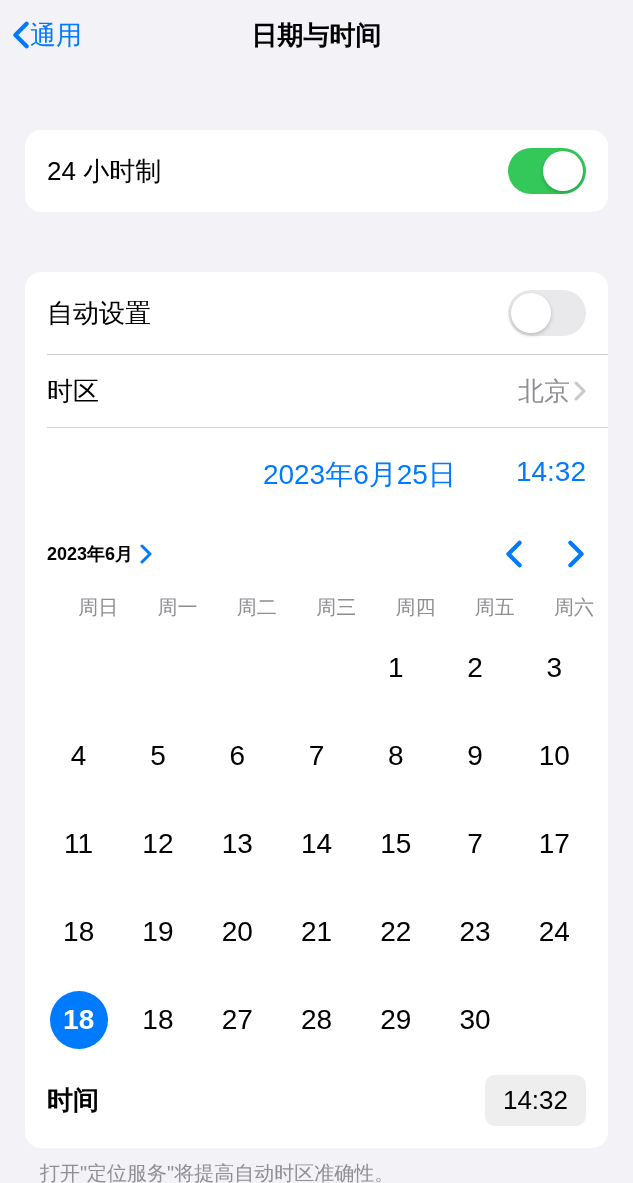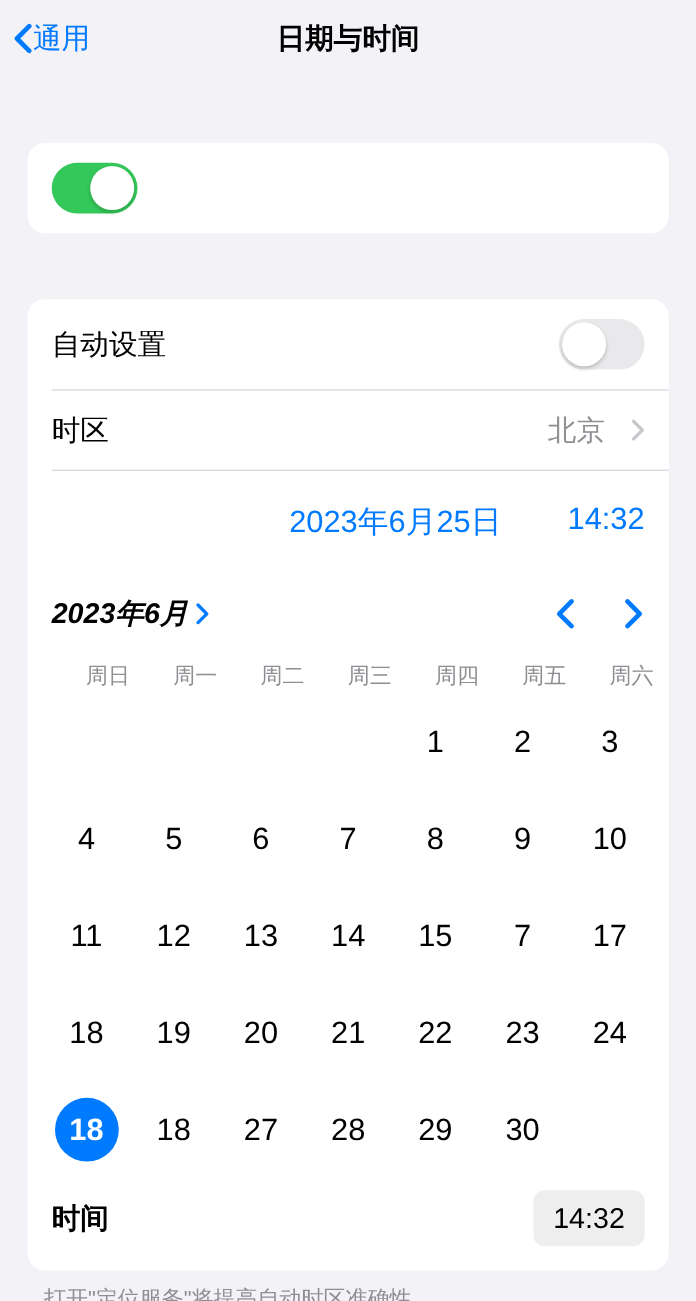--- a/index.html
+++ b/index.html
@@ -222,6 +222,7 @@
 
 <div class="group group-1">
   <div class="row">
+    <div class="row-label">24 小时制</div>
     <div class="toggle toggle-on">
       <div class="toggle-knob"></div>
     </div>

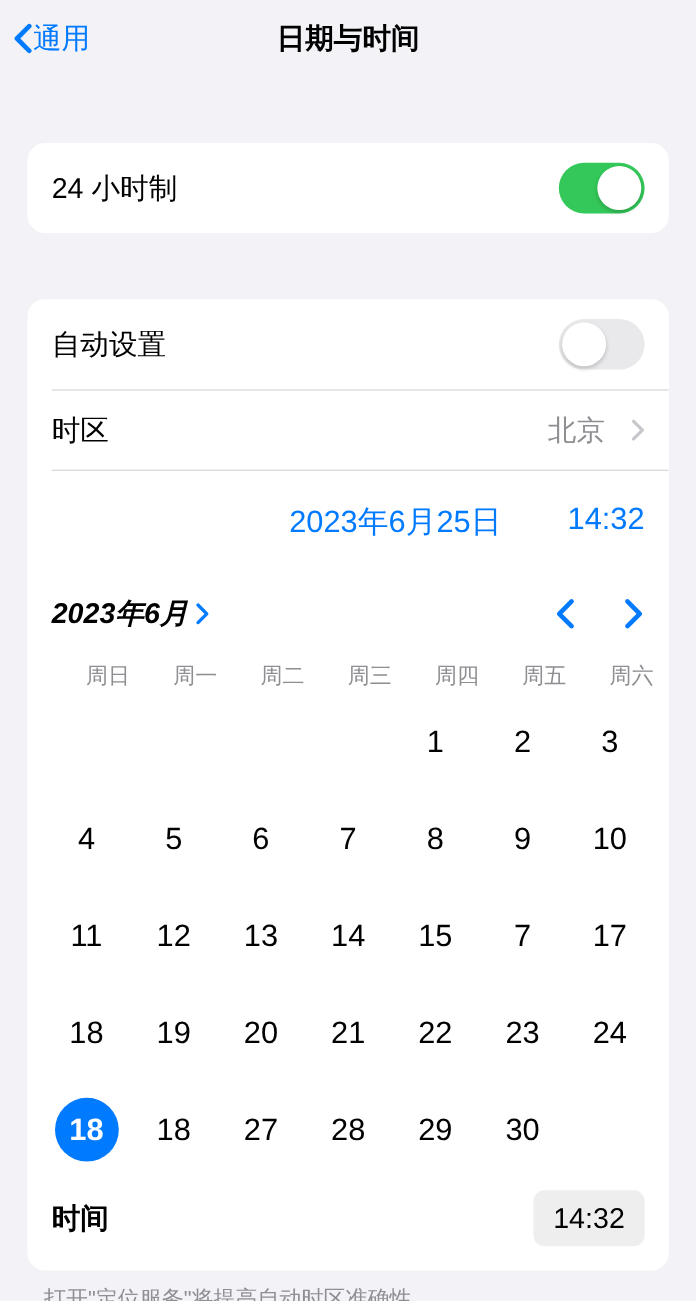--- a/index.html
+++ b/index.html
@@ -83,7 +83,7 @@
     .row-value {
       display: flex;
       align-items: center;
-      gap: 24px;
+      gap: 4px;
       color: #8e8e93;
       font-size: 26px;
     }

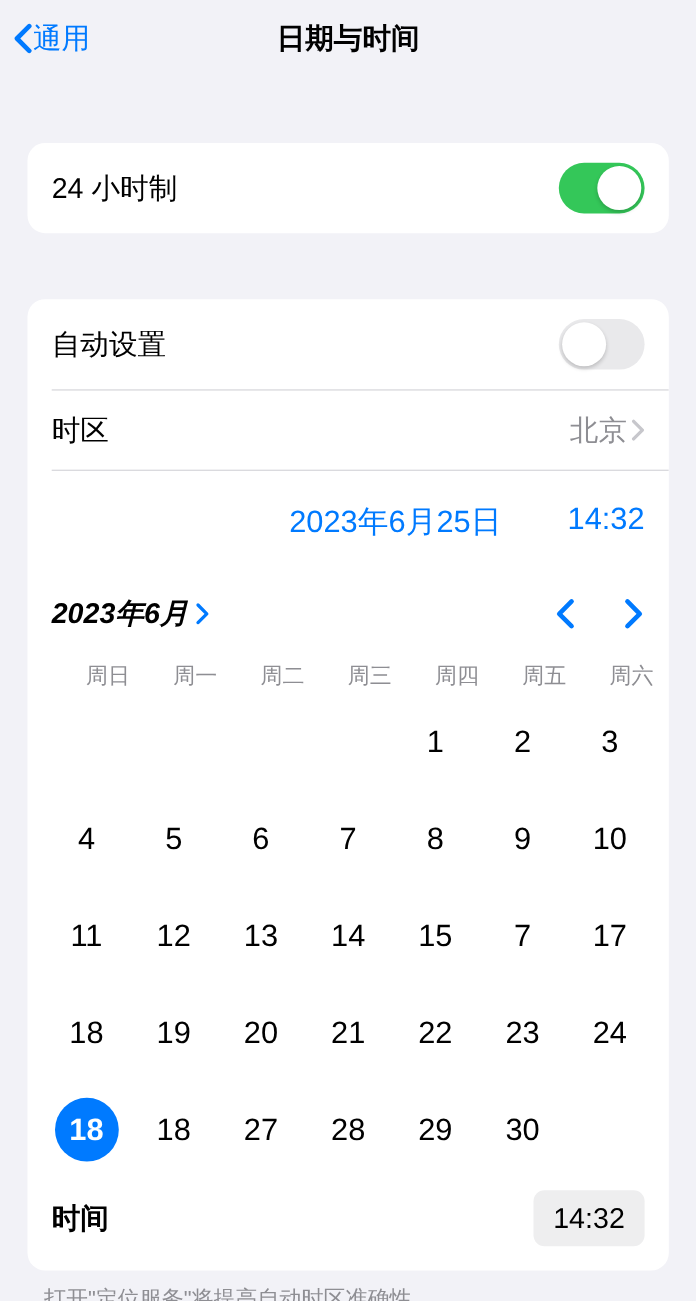--- a/index.html
+++ b/index.html
@@ -112,11 +112,10 @@
       display: flex;
       align-items: center;
       gap: 6px;
-      font-size: 26px;
+      font-size: 18px;
       font-weight: 600;
       color: #000;
       cursor: pointer;
-      font-style: italic;
     }
     .month-chevron {
       color: #007aff;

